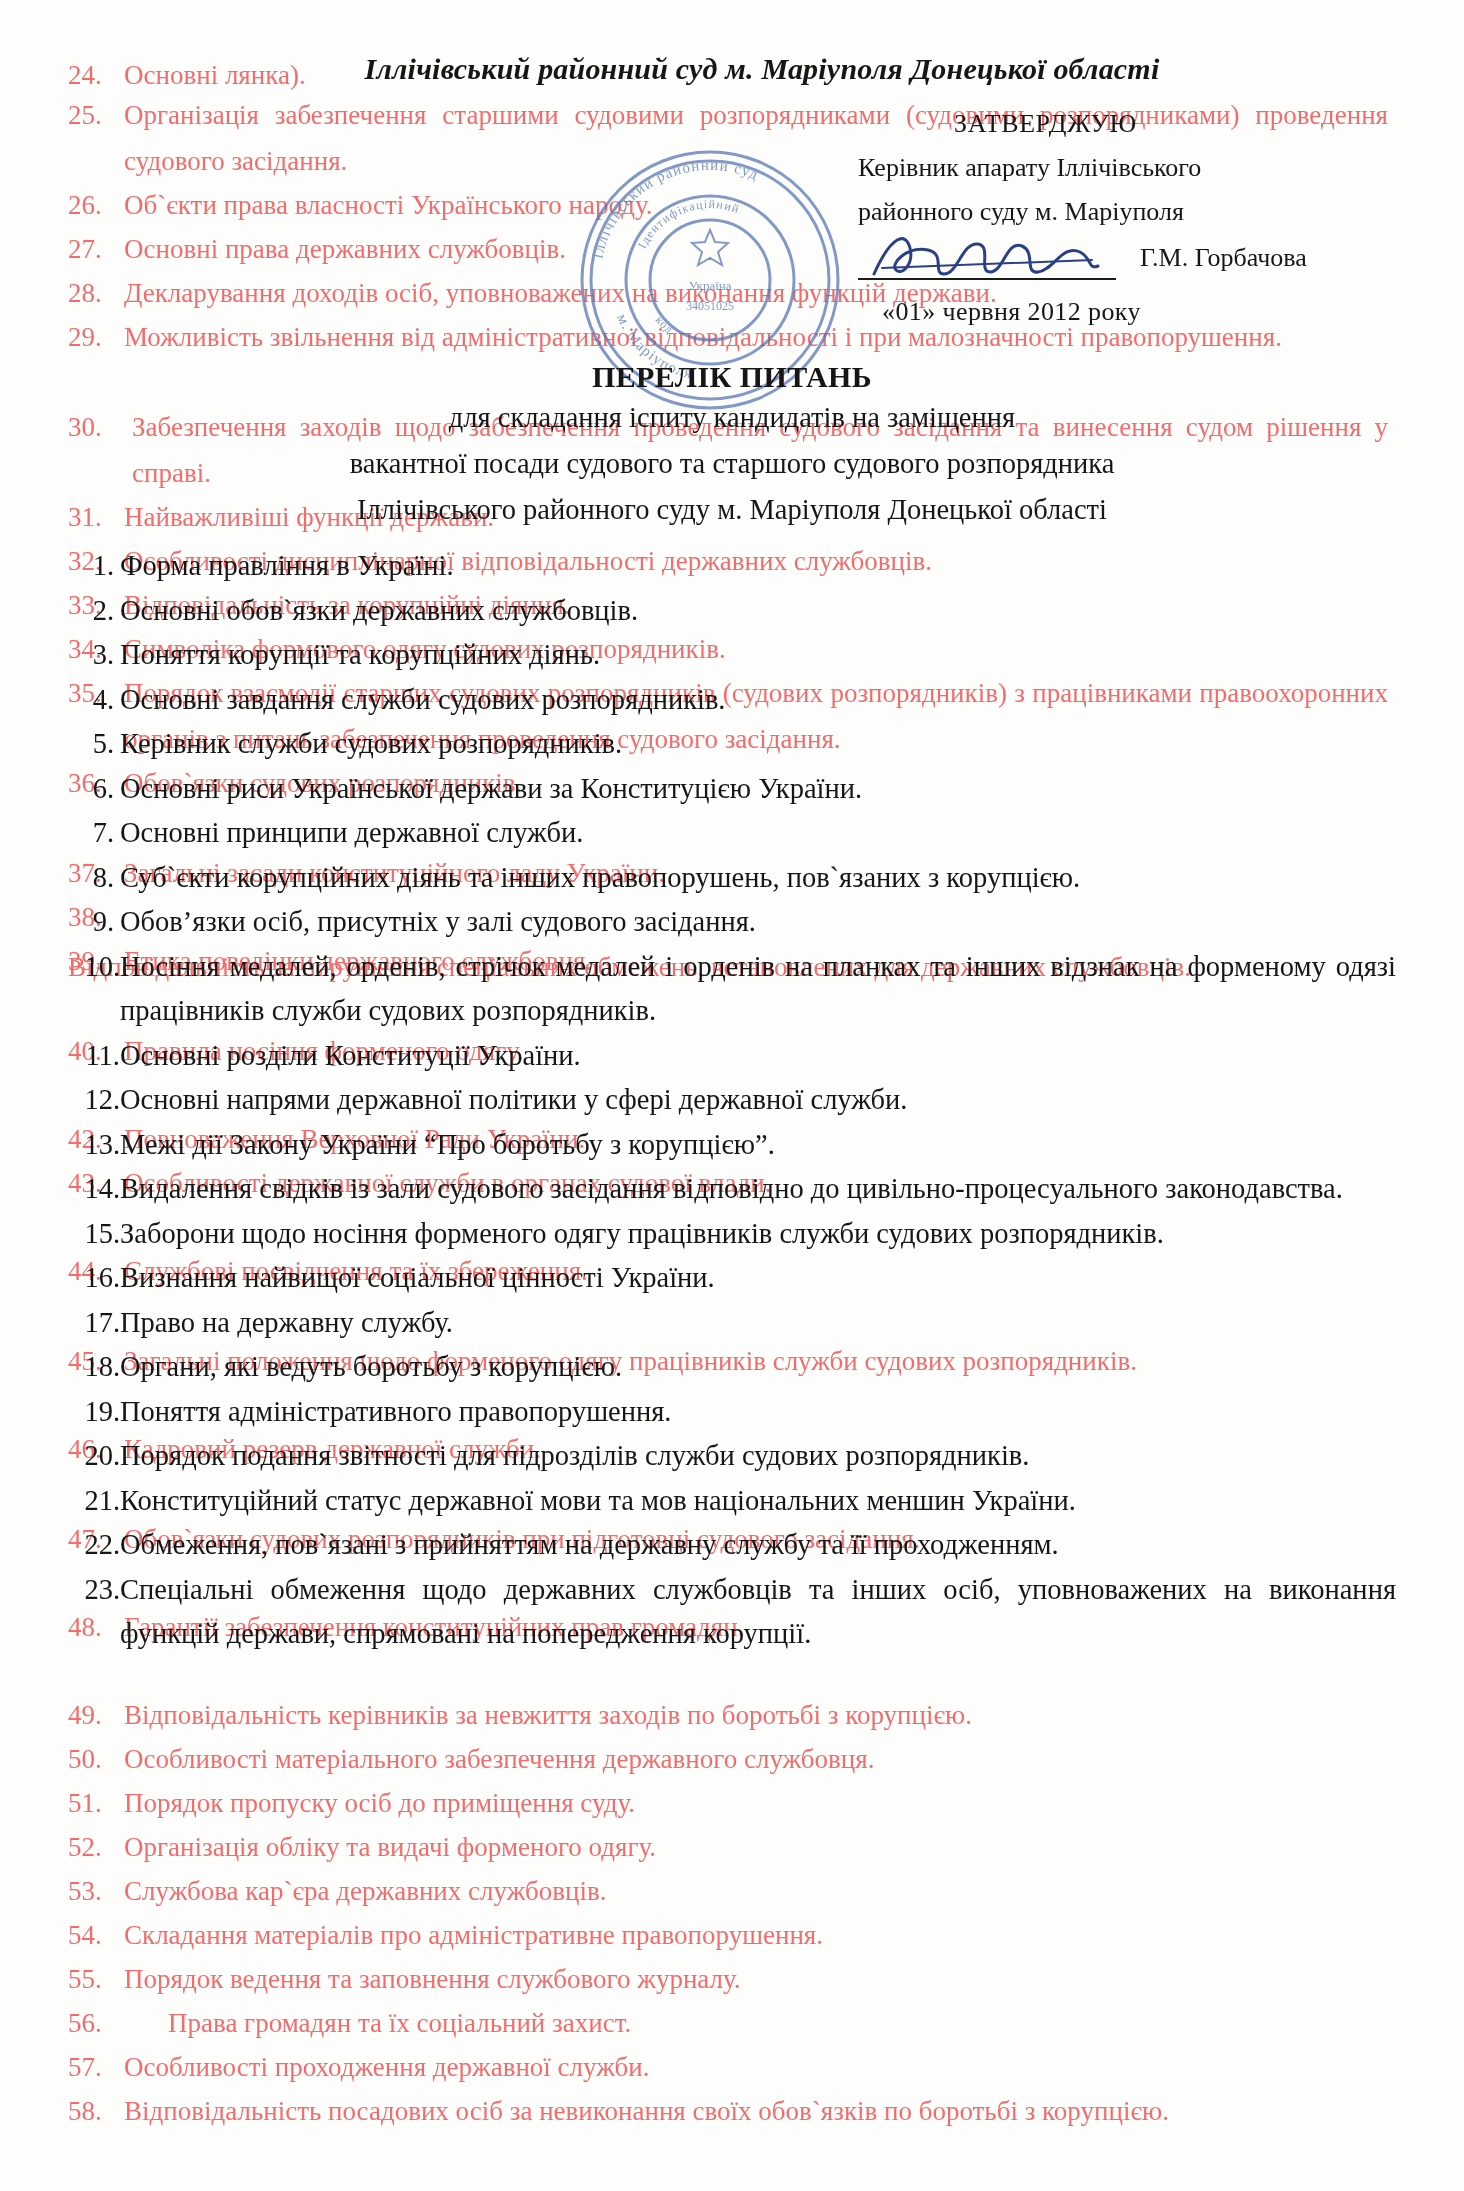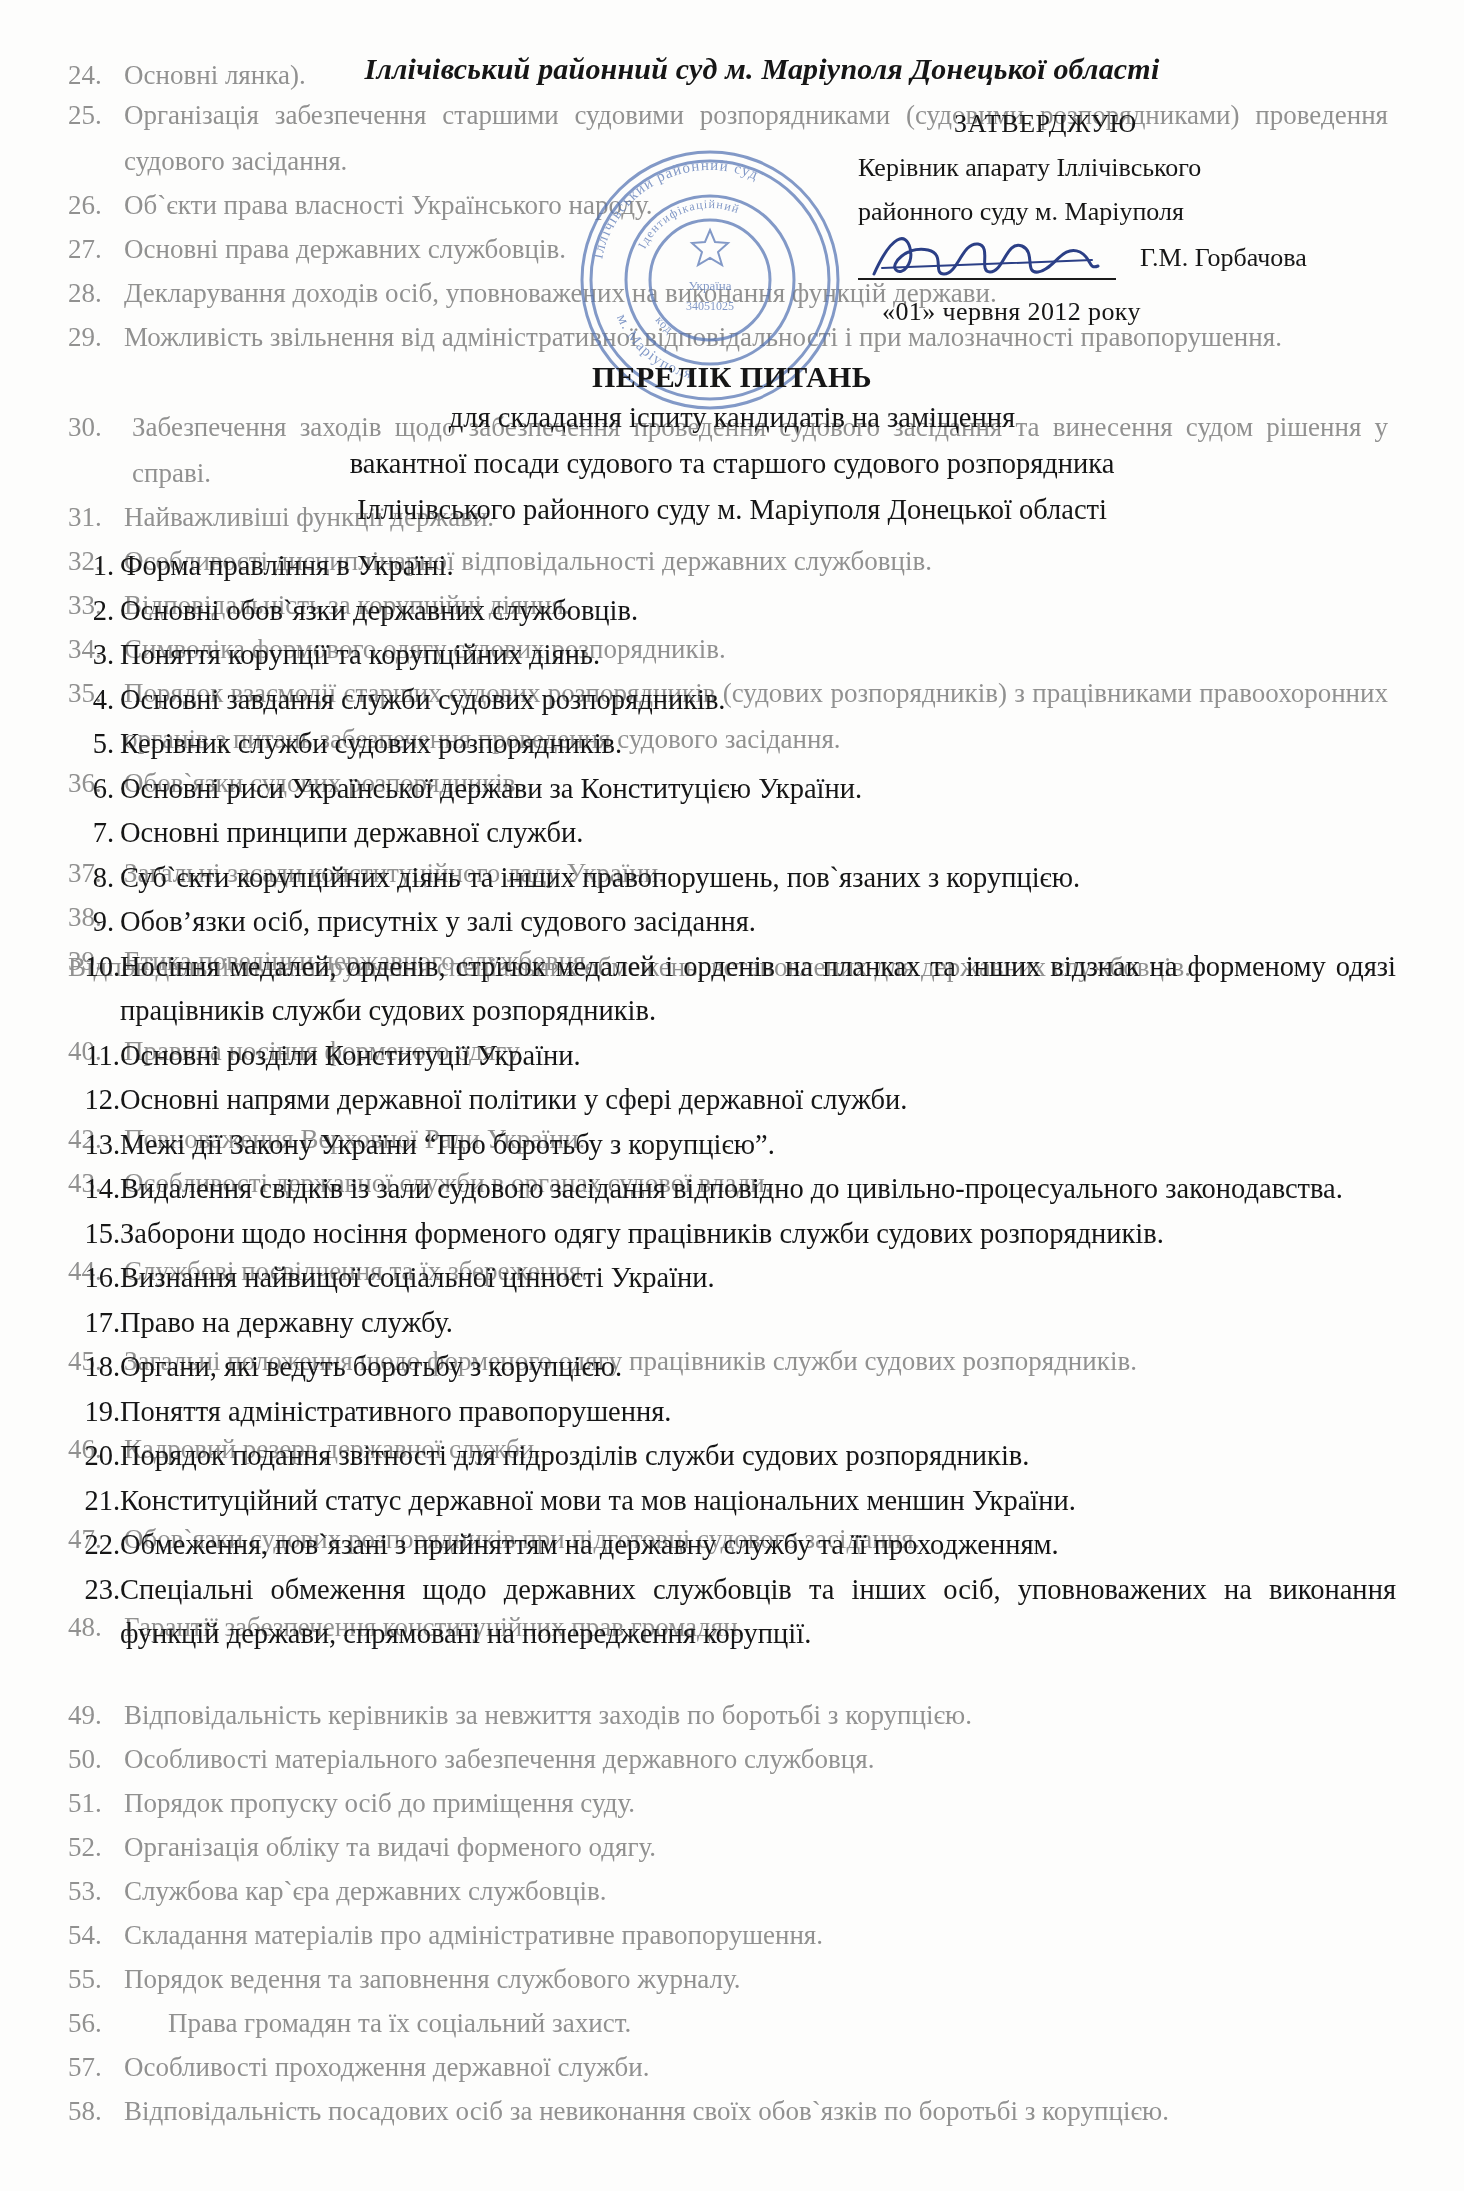--- a/index.html
+++ b/index.html
@@ -25,7 +25,7 @@
     position: absolute;
     inset: 0;
     pointer-events: none;
-    color: #737373;
+    color: #ef4444;
     opacity: 0.78;
     font-size: 27px;
     line-height: 46px;

